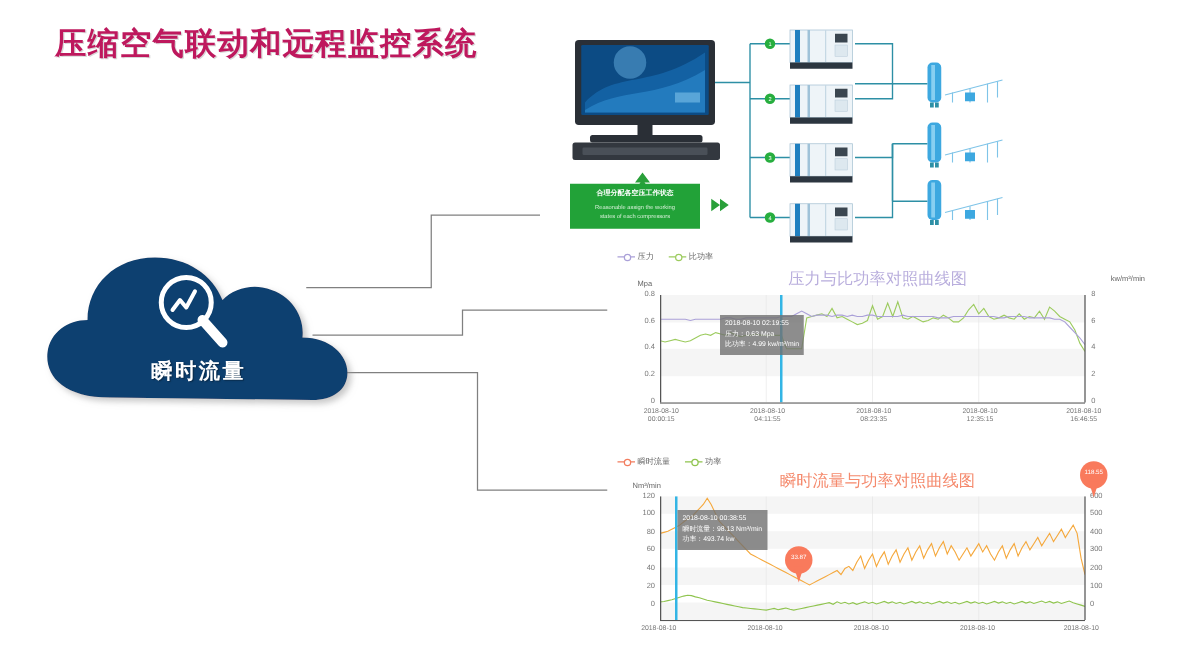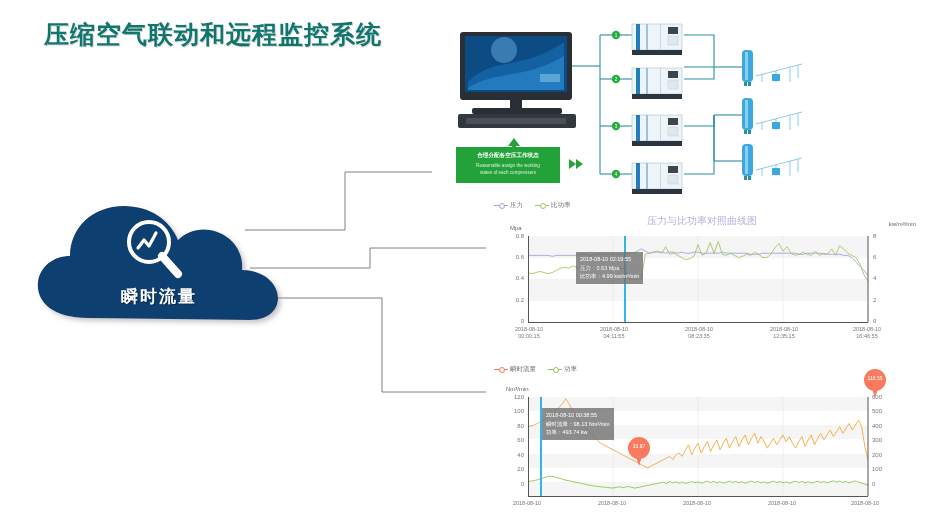--- a/index.html
+++ b/index.html
@@ -13,7 +13,7 @@
   
   #page-title {
     position: absolute; left: 44px; top: 18px;
-    font-size: 25px; font-weight: bold; color: #0f766e;
+    font-size: 25px; font-weight: bold; color: #be185d;
     letter-spacing: 1px;
     text-shadow: 1px 1px 0 #d8d8d8;
     white-space: nowrap;

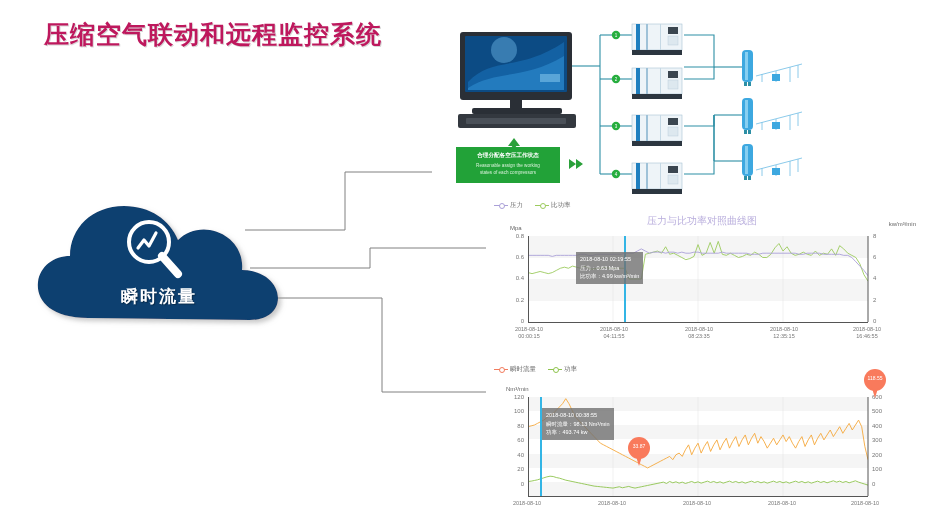--- a/index.html
+++ b/index.html
@@ -50,7 +50,7 @@
   .lm-orange::before{background:#f27c5e;} .lm-orange::after{border-color:#f27c5e;}
   .lm-green2::before{background:#8fc44e;} .lm-green2::after{border-color:#8fc44e;}
 
-  .chart-title { position:absolute; width:100%; text-align:center; font-size: 10px; }
+  .chart-title { position:absolute; width:100%; text-align:center; font-size: 13px; }
   #chart1 .chart-title { top: 14px; color:#b9aedd; }
   #chart2 .chart-title { top: 12px; color:#f58a6d; }
 

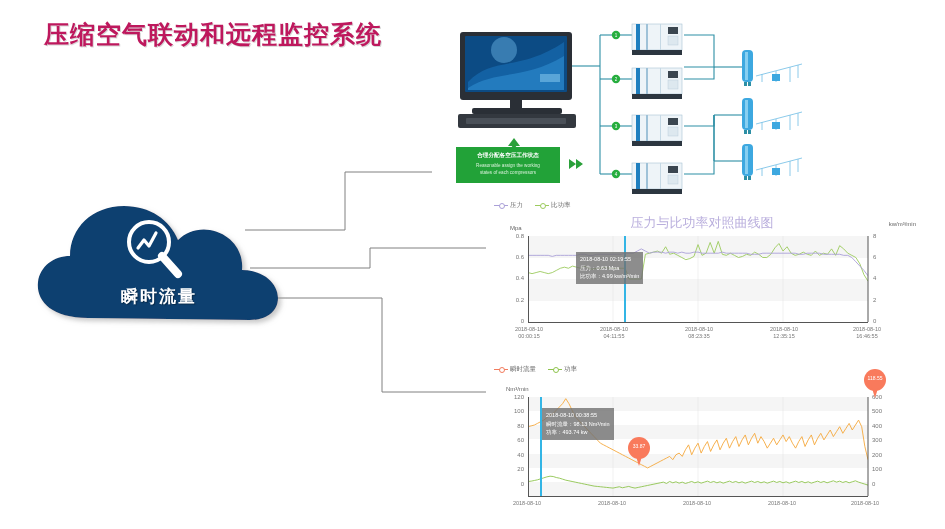--- a/index.html
+++ b/index.html
@@ -368,6 +368,7 @@
       <span>功率</span>
     </div>
   </div>
+  <div class="chart-title">瞬时流量与功率对照曲线图</div>
   <div class="axis-unit" style="left:20px;top:22px;">Nm³/min</div>
 
   <div class="plot-area" style="left:42px;top:33px;width:340px;height:99px;">

